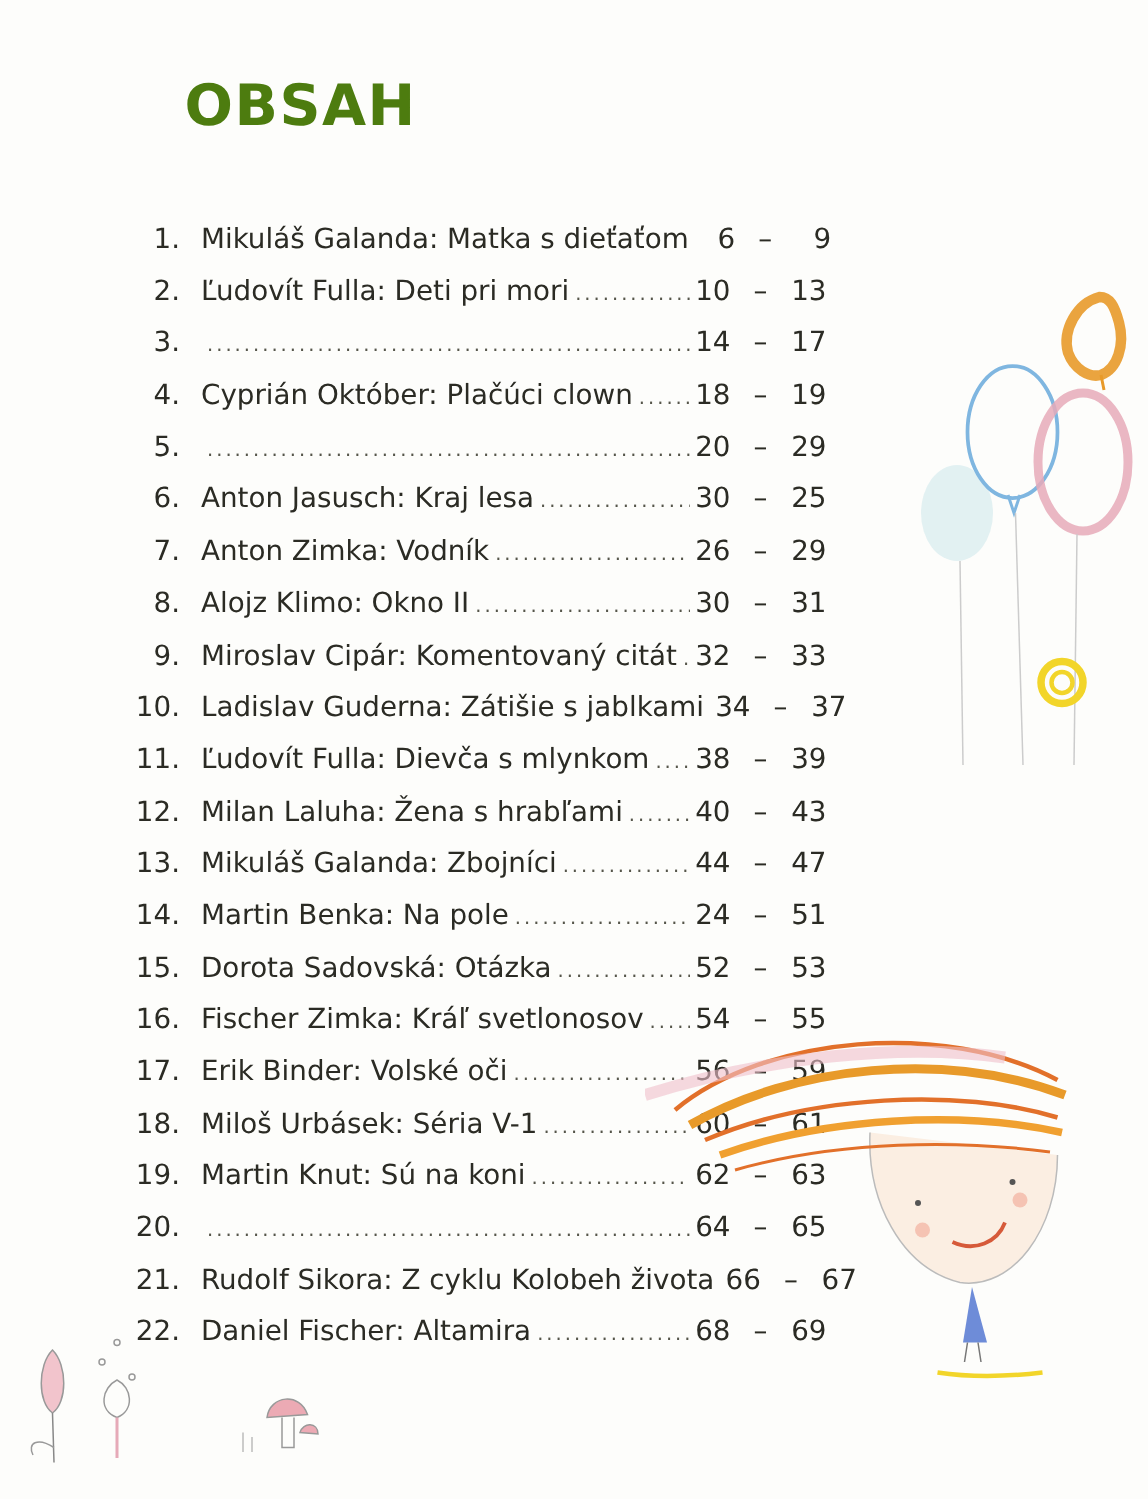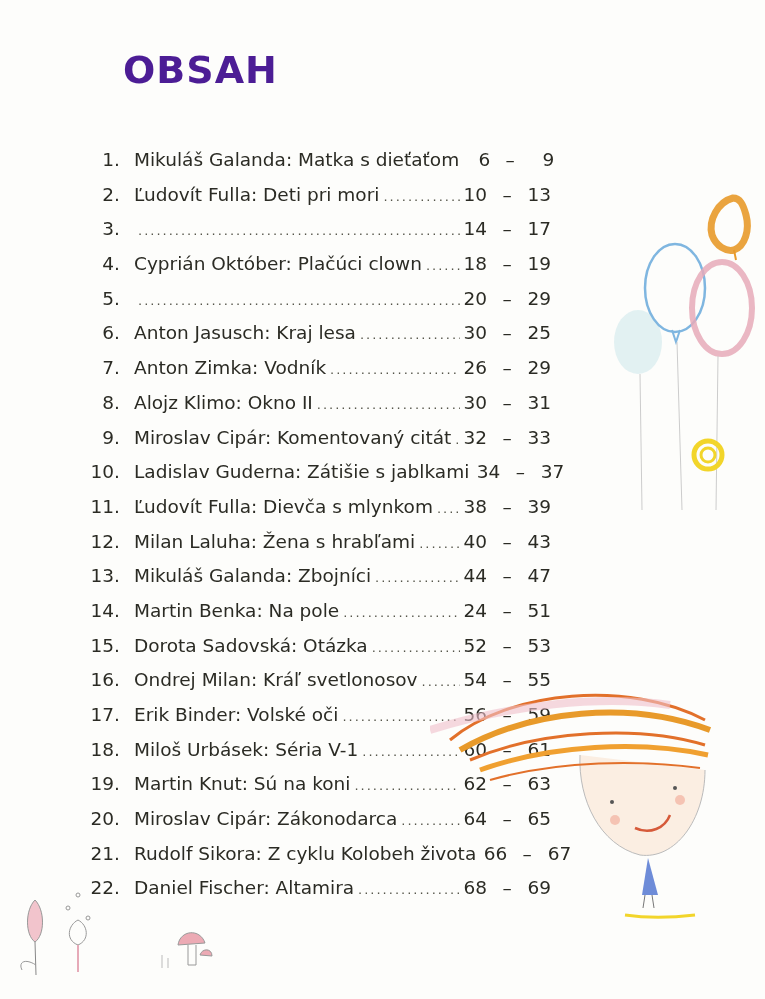--- a/index.html
+++ b/index.html
@@ -13,7 +13,7 @@
       position: absolute; left: 123px; top: 48px;
       font-family: "DejaVu Sans", sans-serif; font-weight: bold;
       font-size: 38px; letter-spacing: 1px;
-      color: #4c1d95;
+      color: #4d7c0f;
     }
     .toc {
       position: absolute; left: 86px; top: 143px; width: 465px;

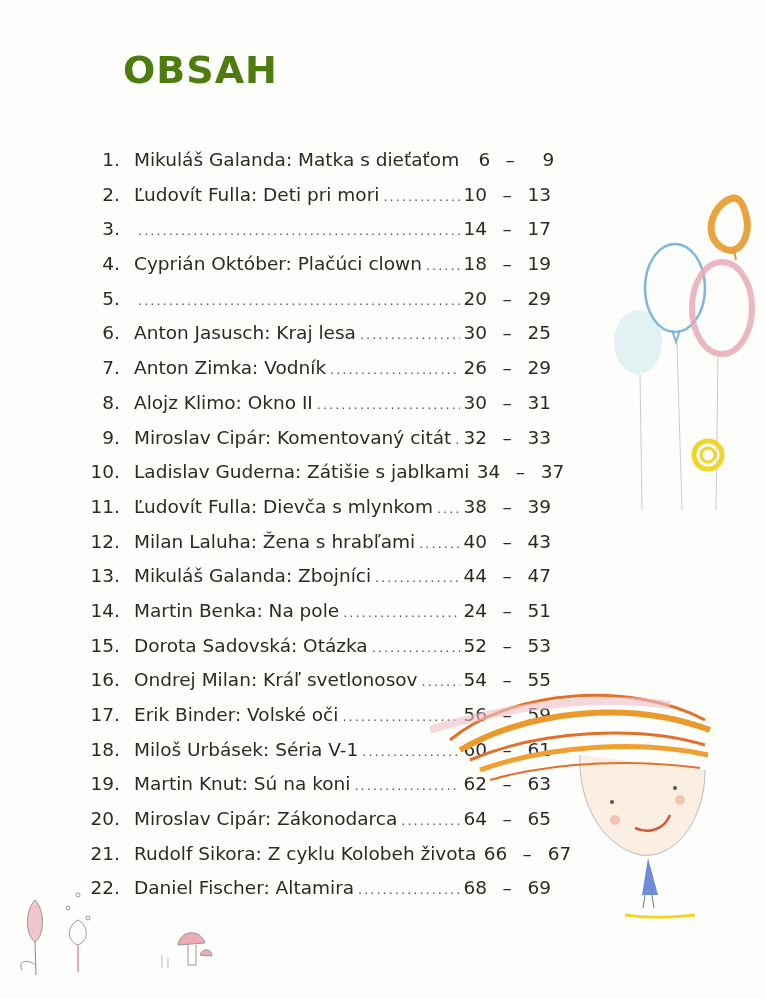--- a/index.html
+++ b/index.html
@@ -193,7 +193,7 @@
     </li>
     <li class="row">
       <span class="num">16.</span>
-      <span class="entry">Ondrej Milan: Kráľ svetlonosov</span>
+      <span class="entry">Fischer Zimka: Kráľ svetlonosov</span>
       <span class="dots"></span>
       <span class="pages">
         <span class="p1">54</span>

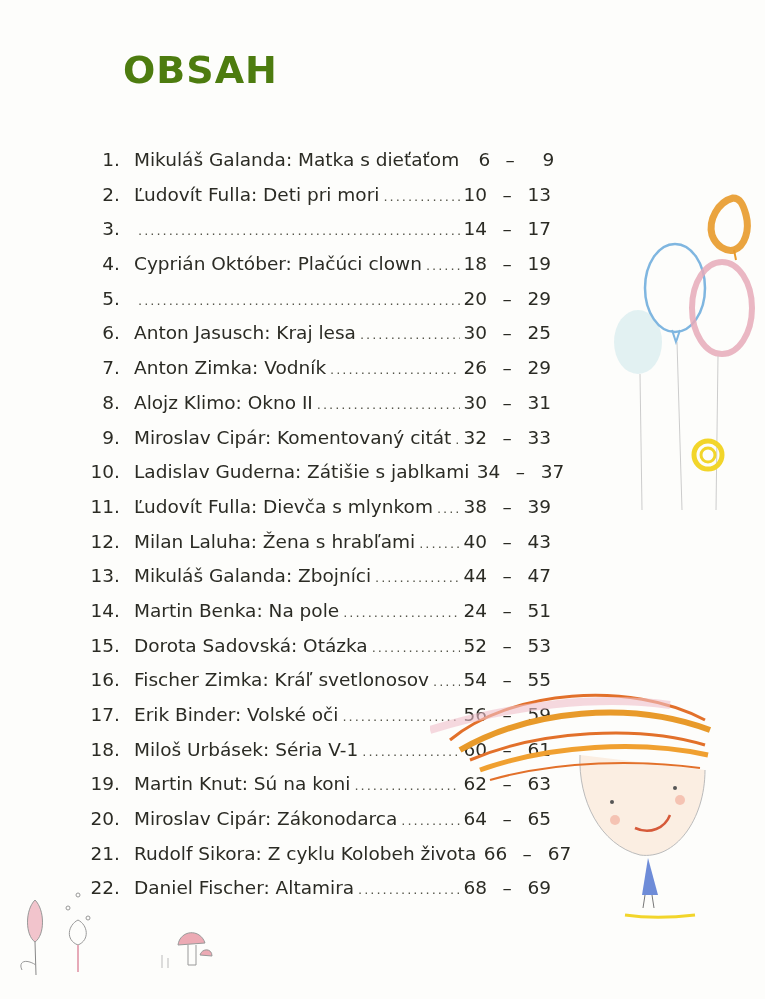--- a/index.html
+++ b/index.html
@@ -233,7 +233,6 @@
     </li>
     <li class="row">
       <span class="num">20.</span>
-      <span class="entry">Miroslav Cipár: Zákonodarca</span>
       <span class="dots"></span>
       <span class="pages">
         <span class="p1">64</span>

